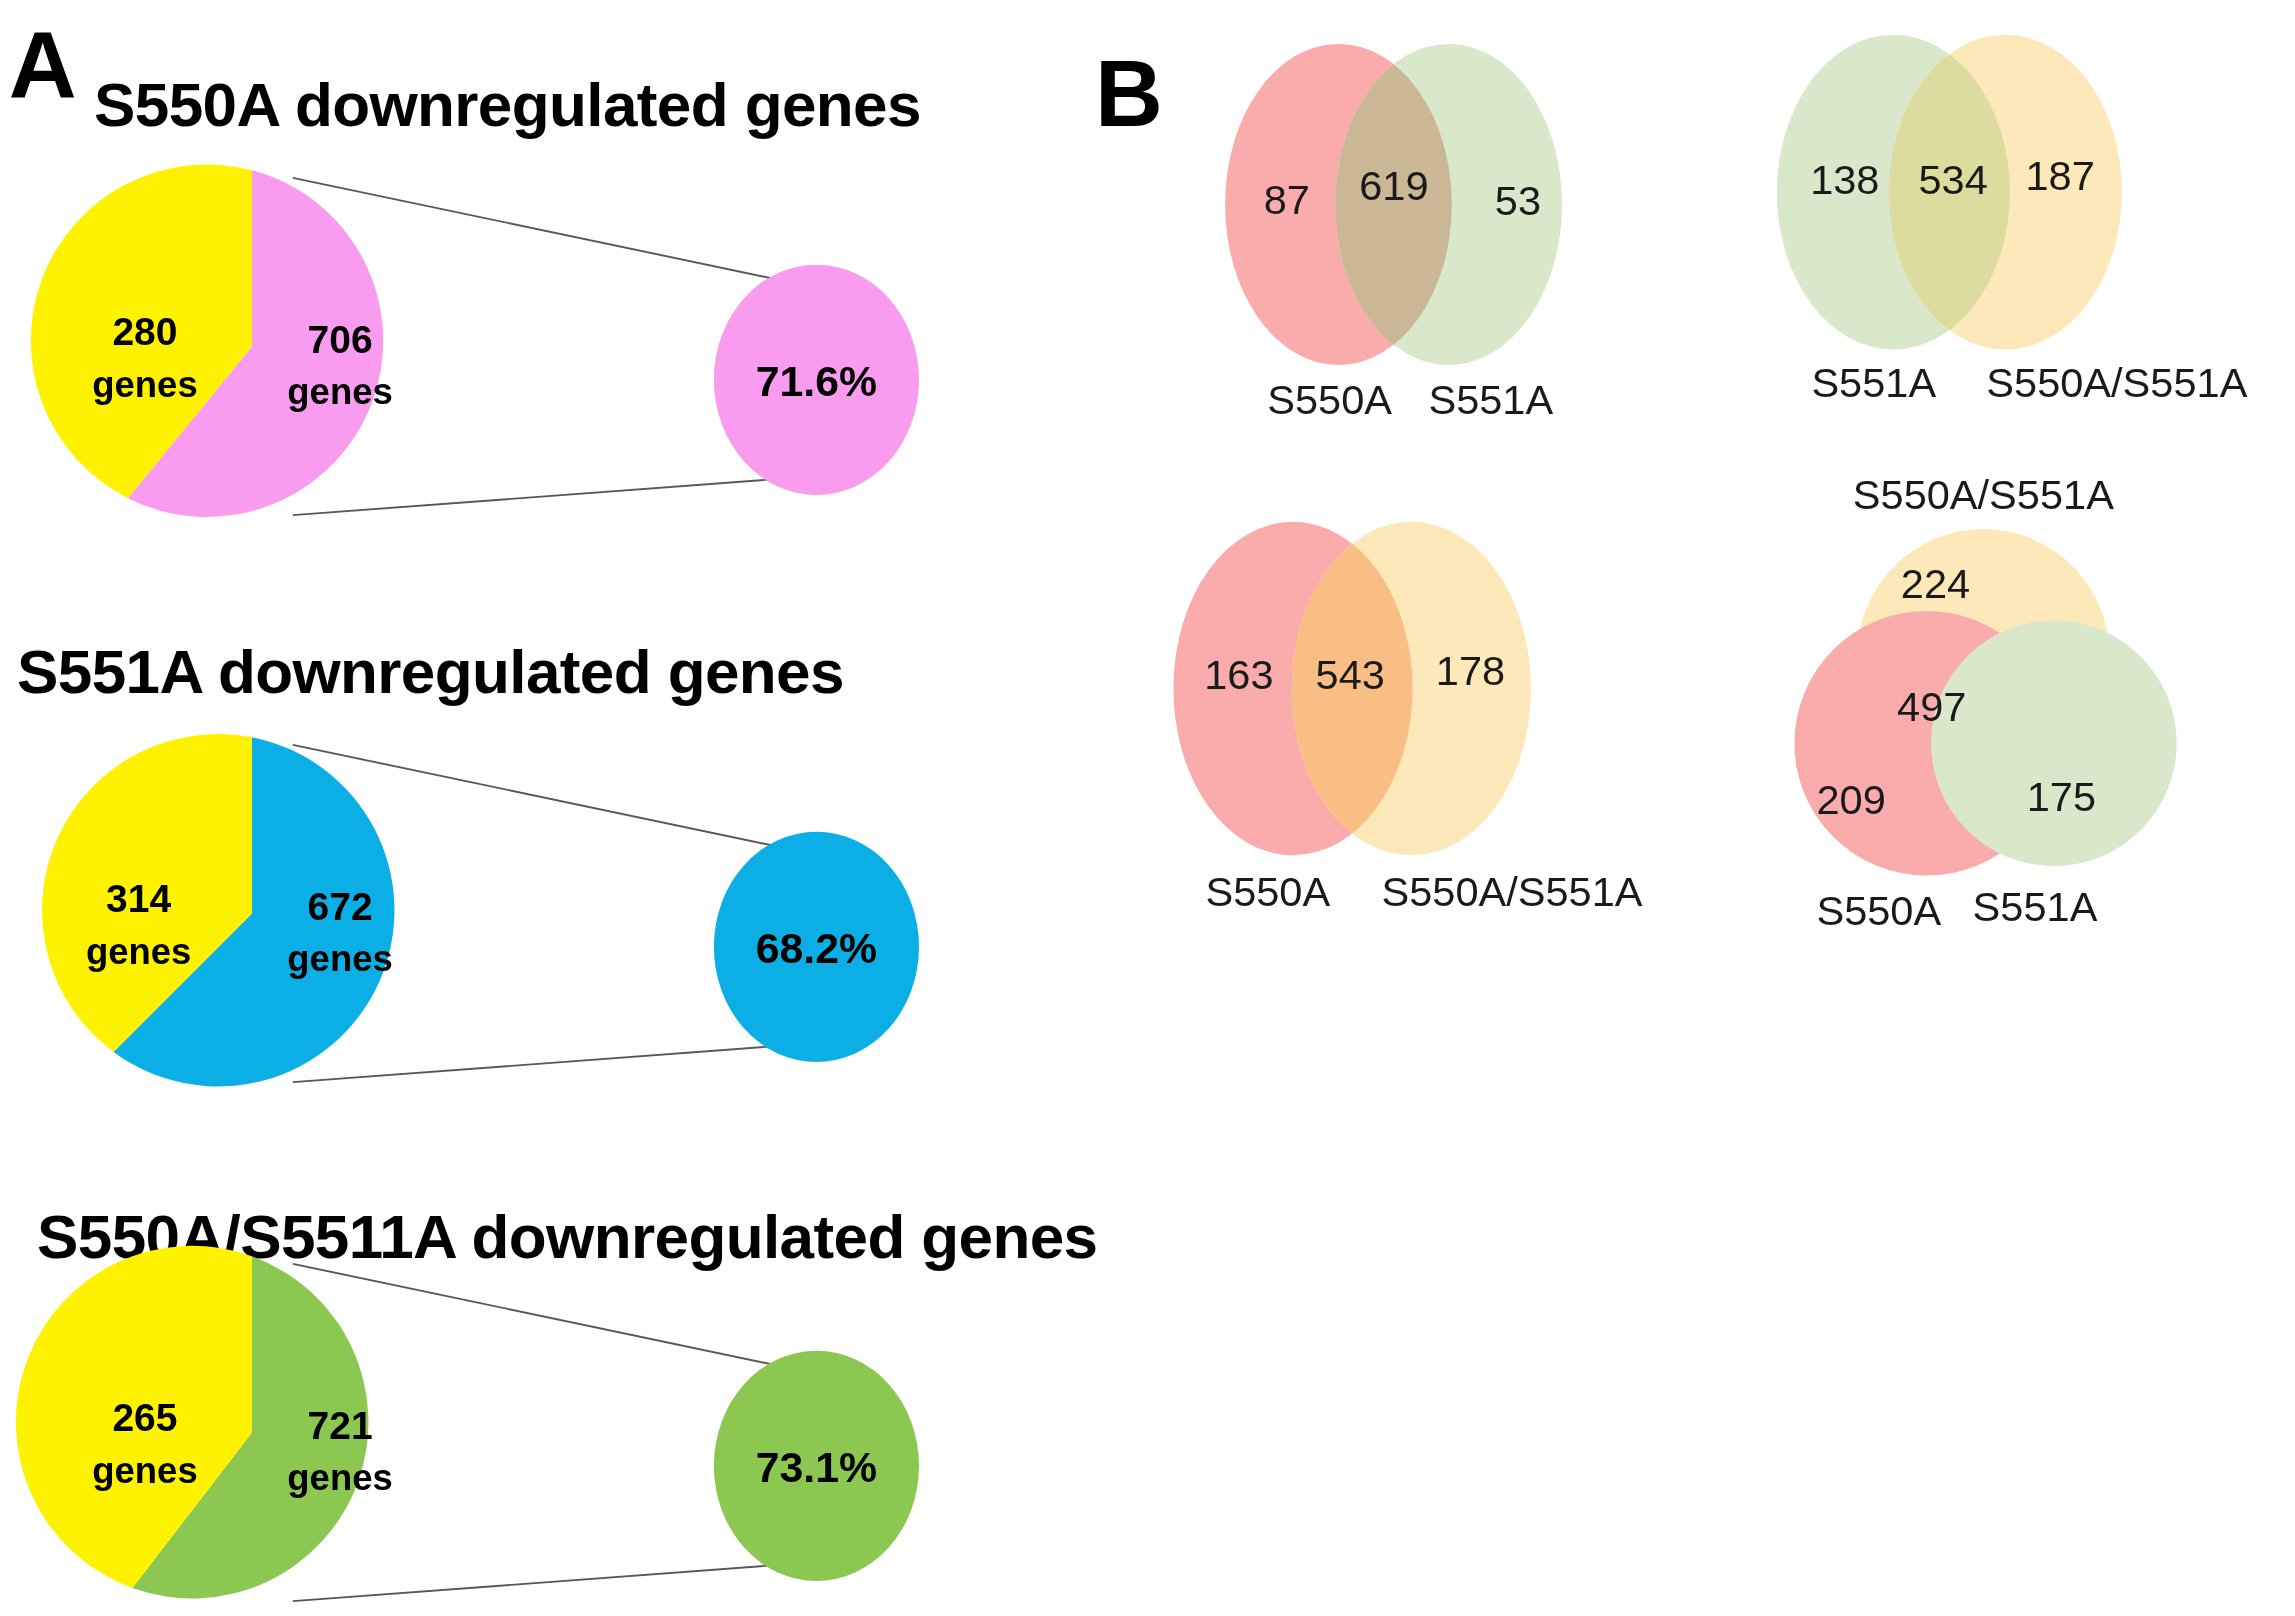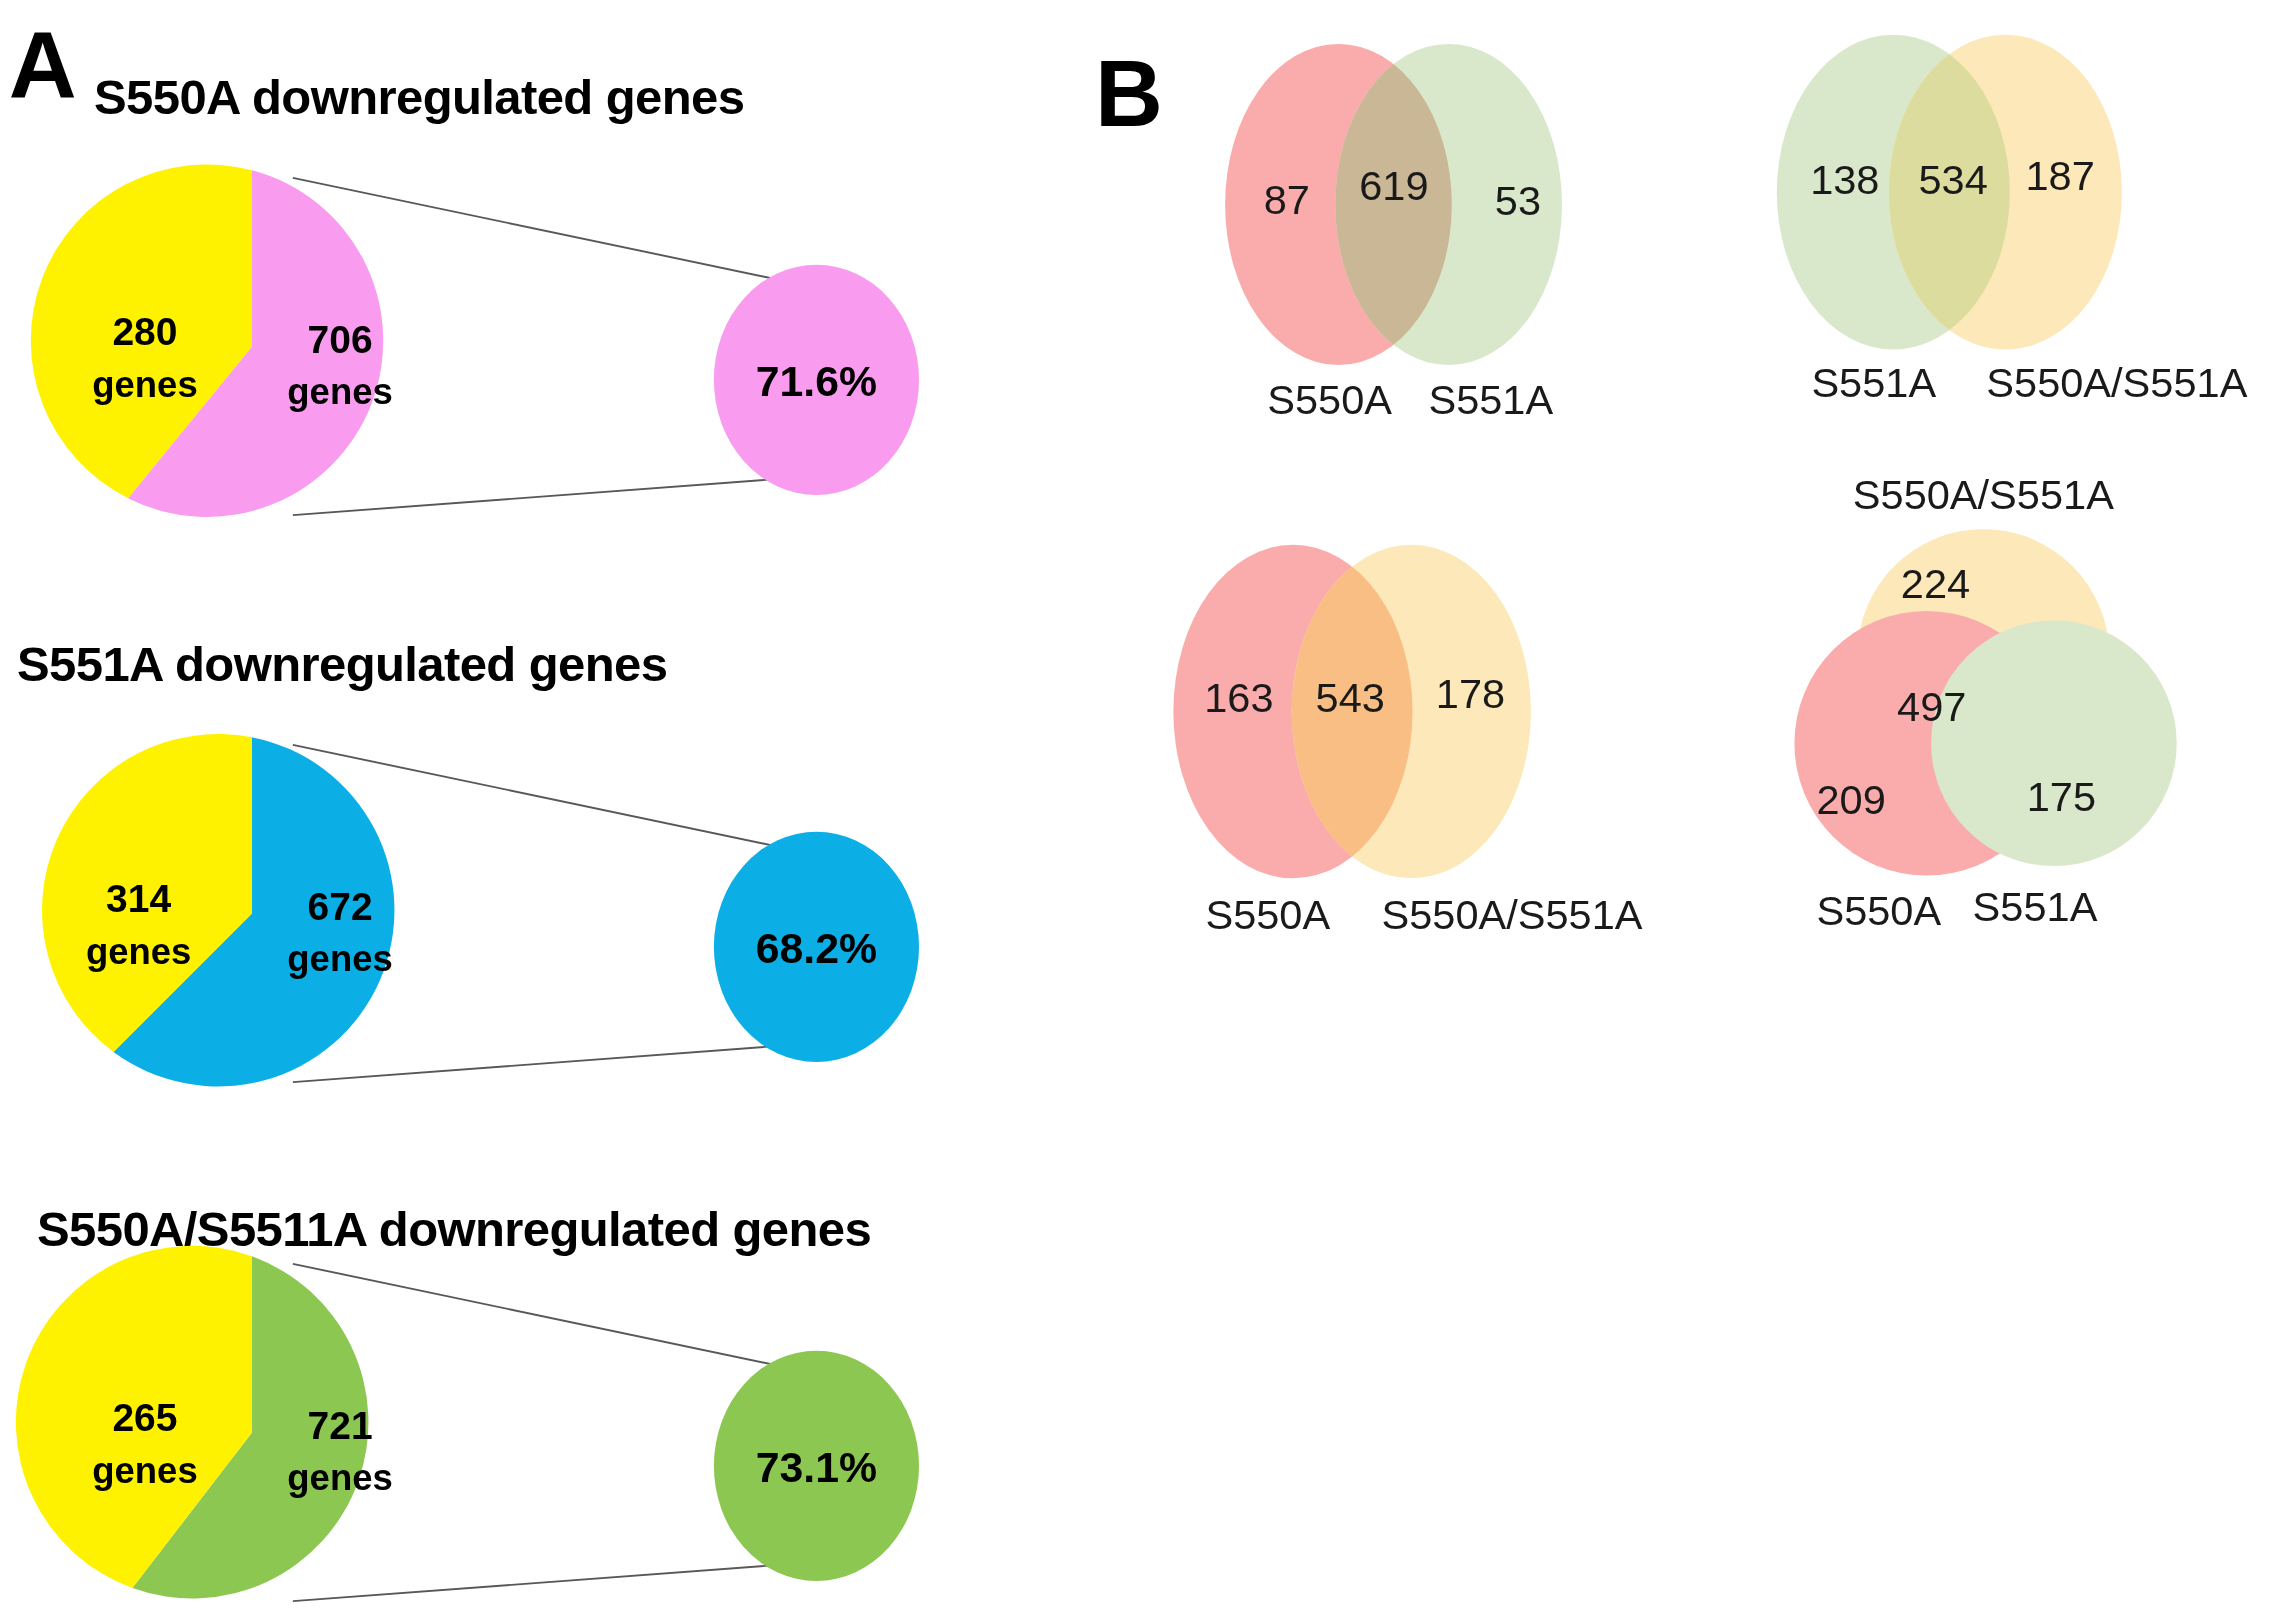--- a/index.html
+++ b/index.html
@@ -8,7 +8,7 @@
   .panel-letter{position:absolute;font-weight:bold;font-size:94px;line-height:1;letter-spacing:-1.3px;}
   #panel-a-letter{left:8.8px;top:19px;}
   #panel-b-letter{left:1095px;top:47px;}
-  .pie-title{position:absolute;font-weight:bold;font-size:49px;white-space:nowrap;letter-spacing:-0.6px;}
+  .pie-title{position:absolute;font-weight:bold;font-size:62px;white-space:nowrap;letter-spacing:-0.6px;}
   .pie-block{position:absolute;}
   .venn-block{position:absolute;}
   svg{display:block;overflow:visible;}

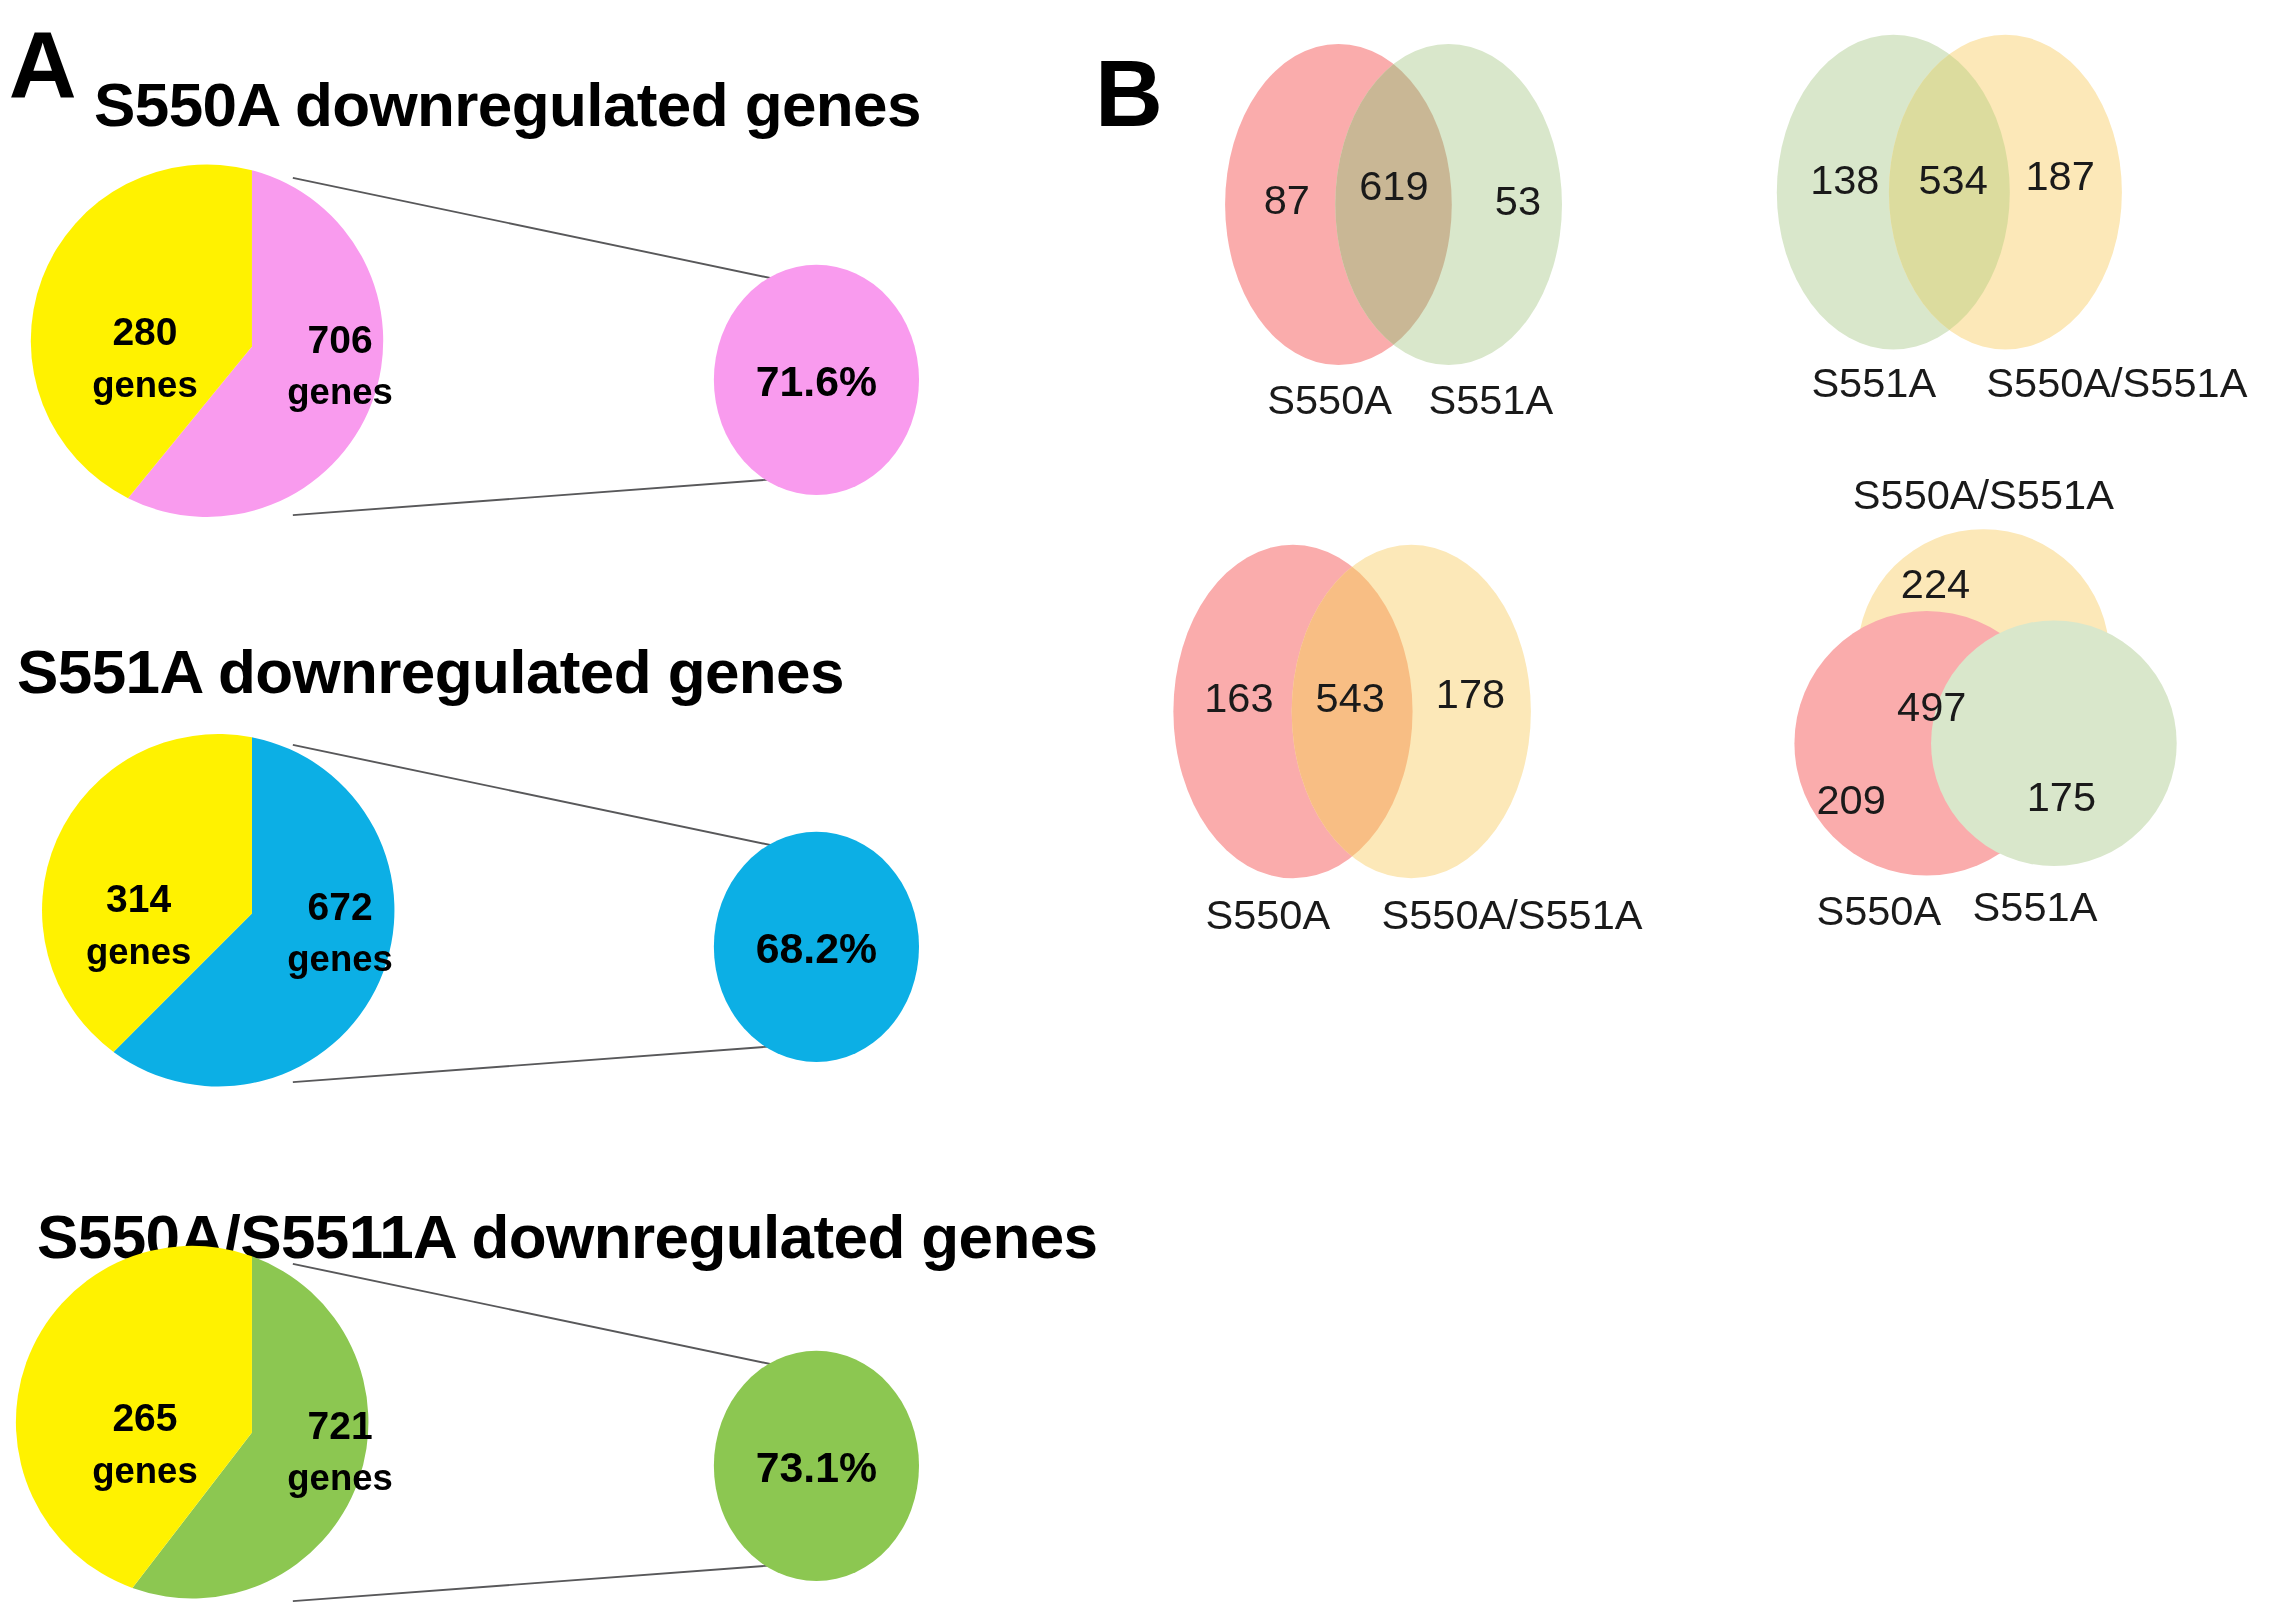--- a/index.html
+++ b/index.html
@@ -118,7 +118,7 @@
   </svg>
 </div>
 
-<div class="venn-block" style="left:1128px;top:529px;">
+<div class="venn-block" style="left:1128px;top:506px;">
   <svg width="554" height="428" viewBox="0 0 880 680">
     <defs>
       <clipPath id="clipA3">

